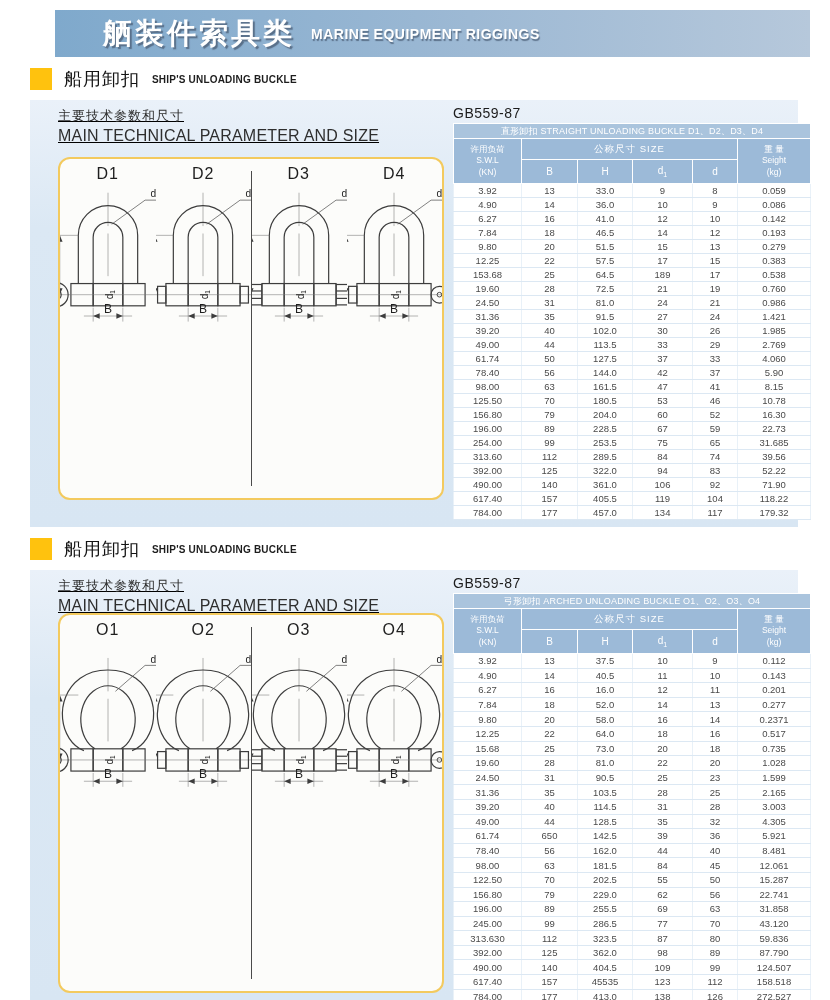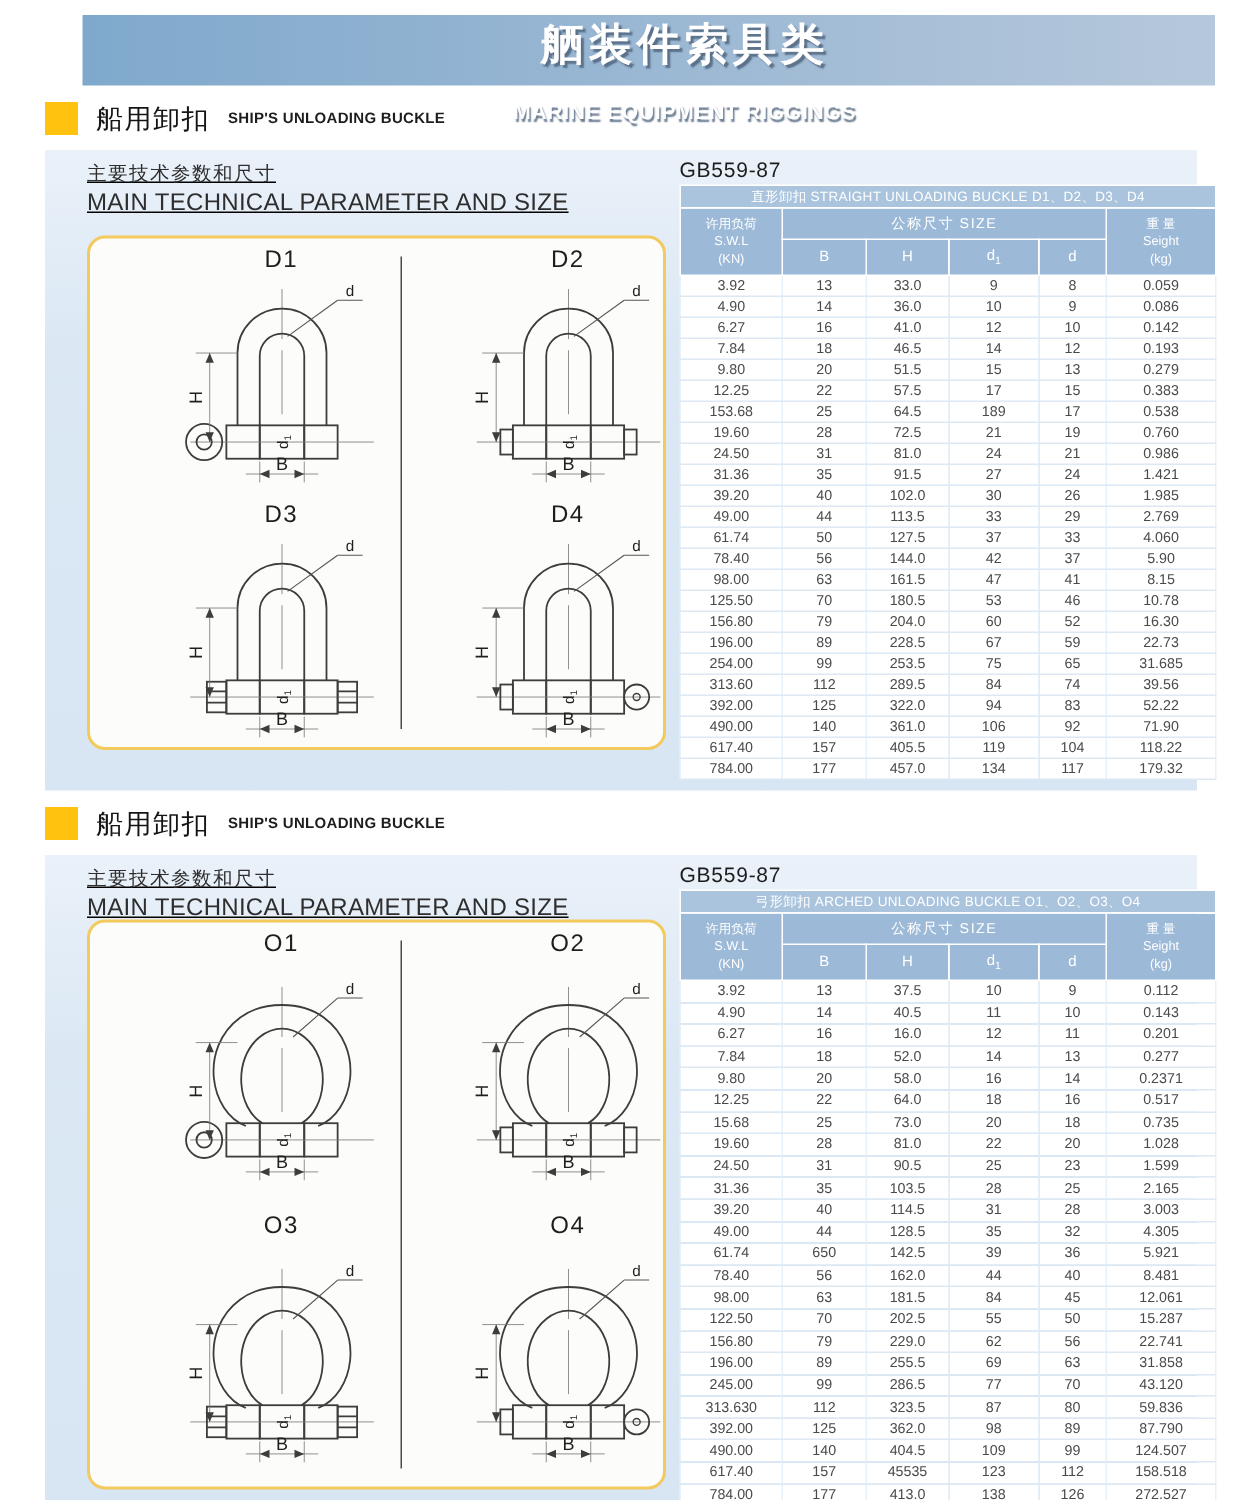--- a/index.html
+++ b/index.html
@@ -9,7 +9,7 @@
   
   .banner{position:absolute;left:55px;top:10px;width:755px;height:47px;
           background:linear-gradient(90deg,#7fa9cc 0%,#9db9d4 55%,#b6c8db 100%);
-          display:flex;align-items:center;padding-left:48px;box-sizing:border-box;gap:16px;flex-direction:column;}
+          display:flex;align-items:center;padding-left:48px;box-sizing:border-box;gap:16px;}
   .banner-zh{font-size:29px;font-weight:bold;color:#fff;letter-spacing:3px;
              text-shadow:2px 2px 1px rgba(80,100,125,.85);white-space:nowrap;}
   .banner-en{font-size:14px;font-weight:bold;color:#fff;letter-spacing:.5px;

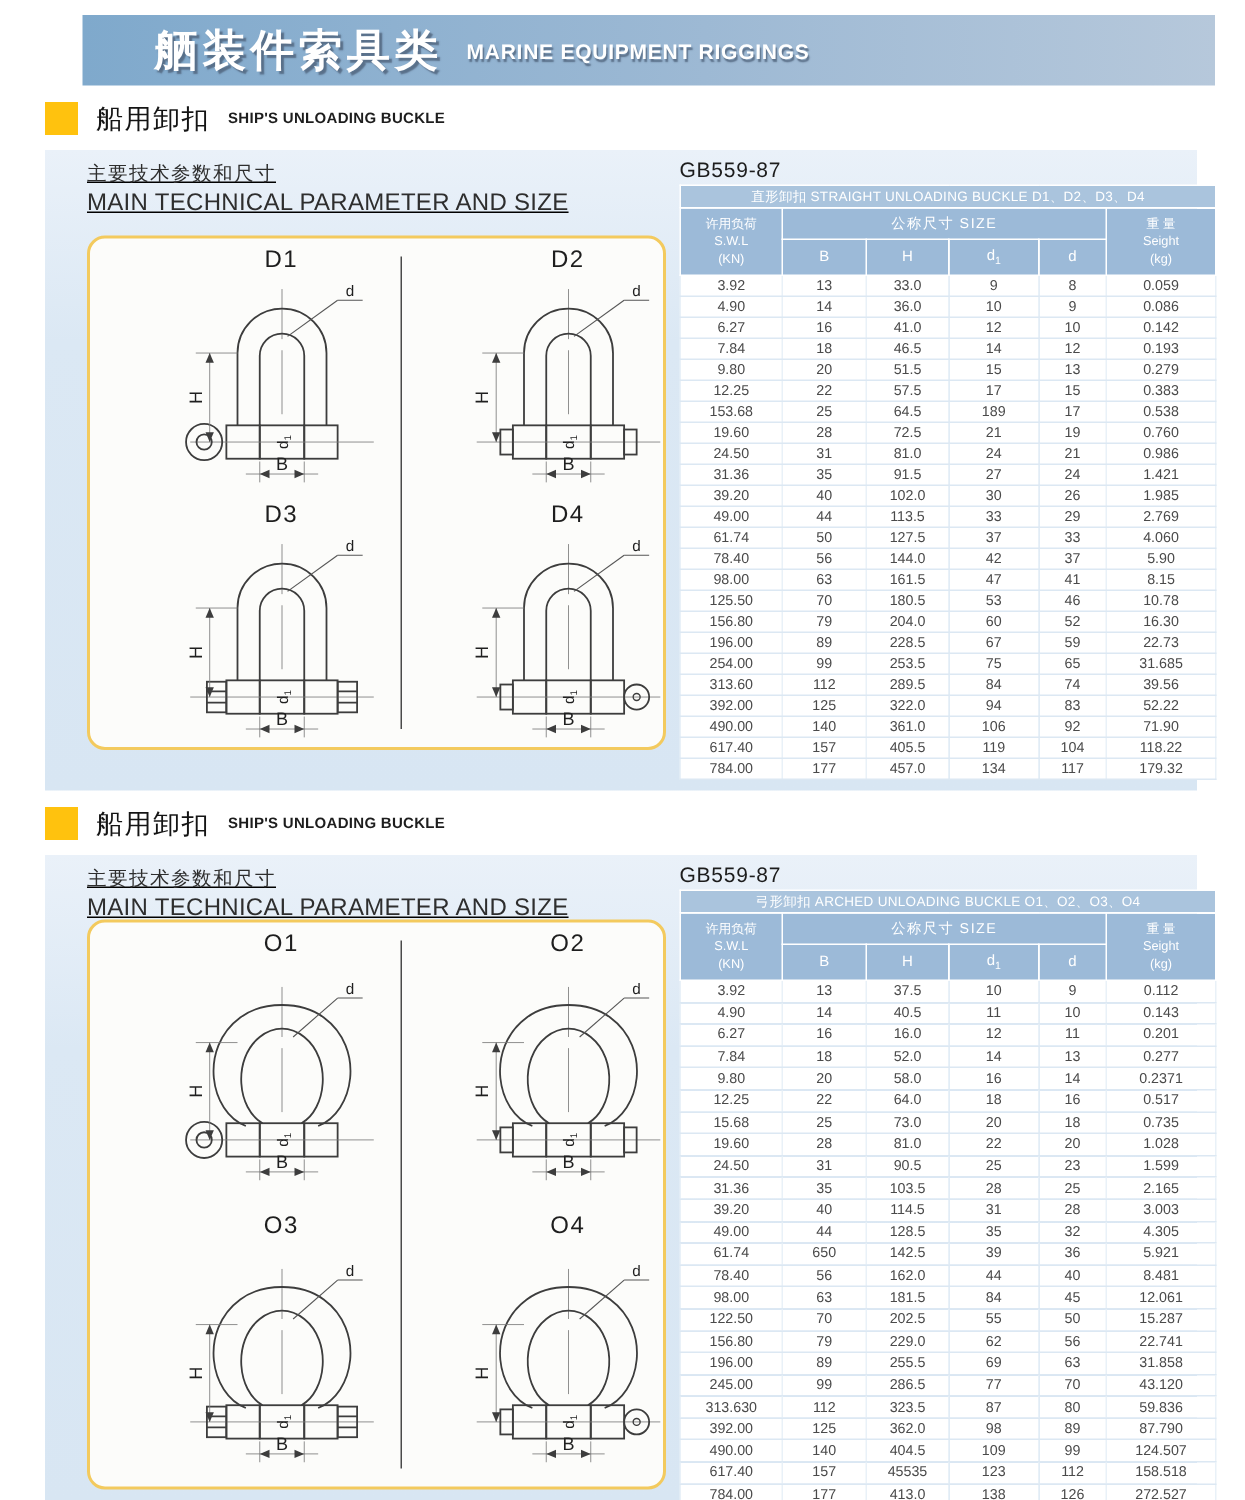--- a/index.html
+++ b/index.html
@@ -38,8 +38,8 @@
               border:2px solid #f3ca5e;border-radius:12px;background:#fcfcfa;}
   #panel1 .draw-panel{top:57px;height:343px;}
   #panel2 .draw-panel{top:43px;height:380px;text-align:right;}
-  .draw-grid{position:relative;display:grid;grid-template-columns:1fr 1fr;grid-template-rows:1fr 1fr;
-             width:100%;height:100%;padding-left:32px;}
+  .draw-grid{position:relative;display:grid;grid-template-columns:1fr 1fr 1fr 1fr;grid-template-rows:1fr 1fr;
+             width:100%;height:100%;}
   .vdiv{position:absolute;left:50%;top:12px;bottom:12px;width:1px;background:#4a4a4a;}
   .cell{display:flex;flex-direction:column;align-items:center;overflow:hidden;}
   .dlabel{font-size:16px;color:#1e1e1e;letter-spacing:1px;margin-top:6px;line-height:18px;}

